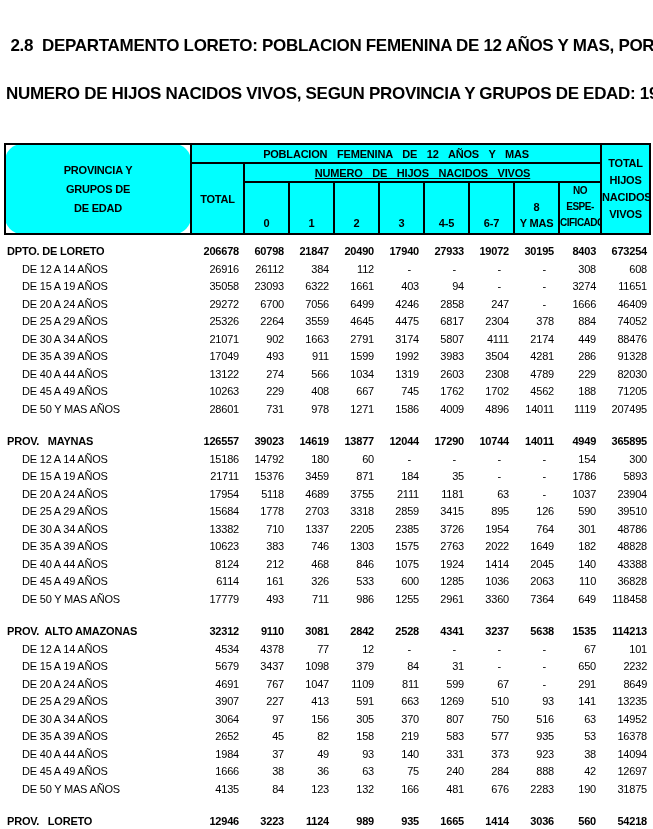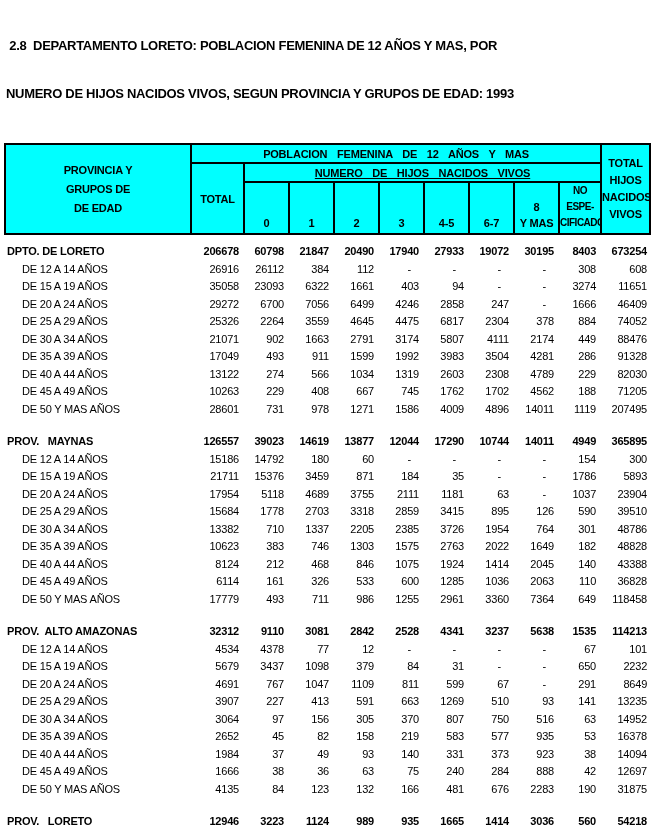--- a/index.html
+++ b/index.html
@@ -15,7 +15,7 @@
 
   .title {
     font-weight: bold;
-    font-size: 13px;
+    font-size: 17px;
     line-height: 16px;
     letter-spacing: -0.3px;
     white-space: pre;

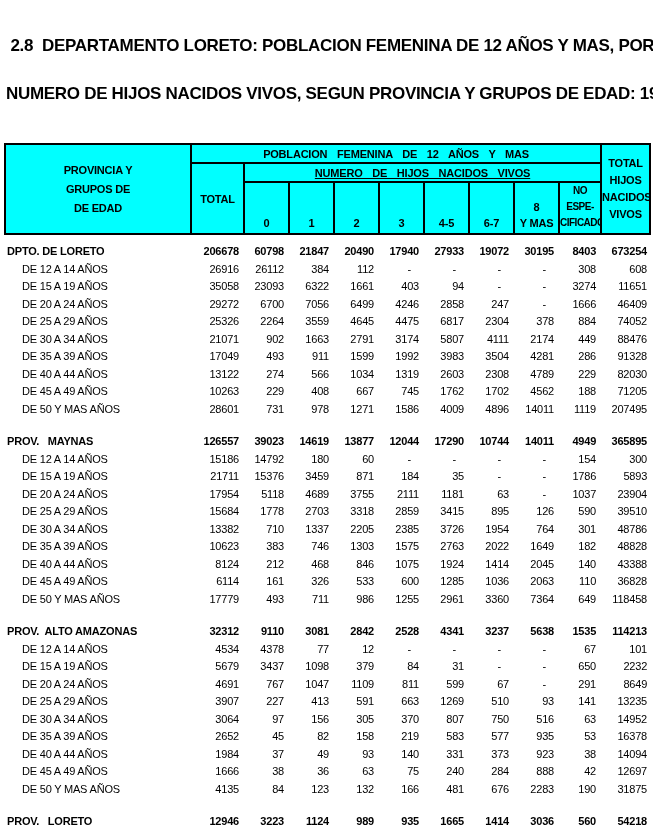--- a/index.html
+++ b/index.html
@@ -41,7 +41,7 @@
     letter-spacing: -0.2px;
     overflow: hidden;
   }
-  .h-left { line-height: 19px; vertical-align: middle; padding-top: 0; }
+  .h-left { line-height: 19px; vertical-align: middle; padding-top: 0; border-radius: 17px; }
   .h-pop, .h-num { height: 19px; white-space: pre; word-spacing: 2px; }
   .h-total { vertical-align: middle; }
   .h-col { height: 40px; vertical-align: bottom; padding-bottom: 3px; line-height: 13px; }

